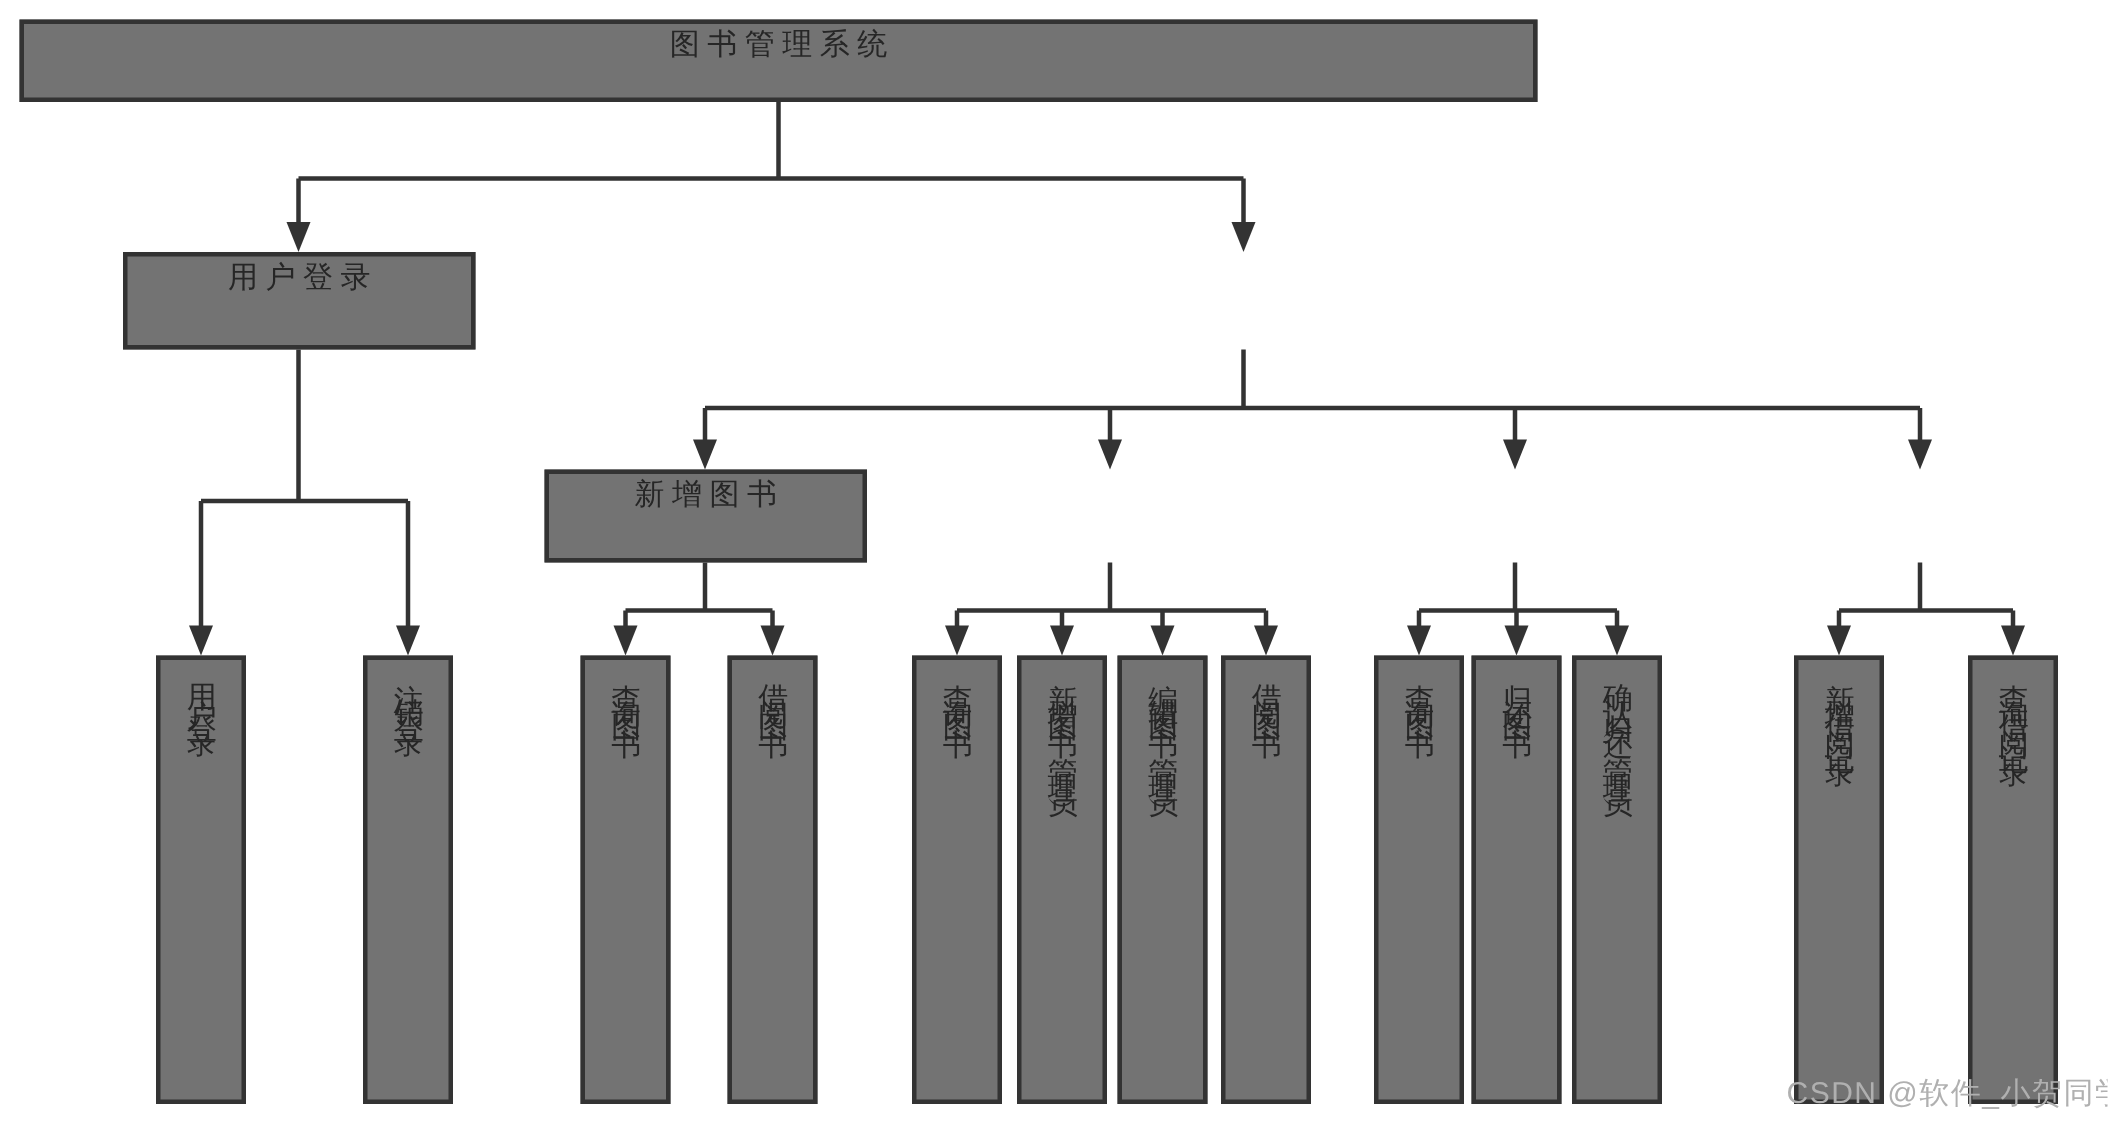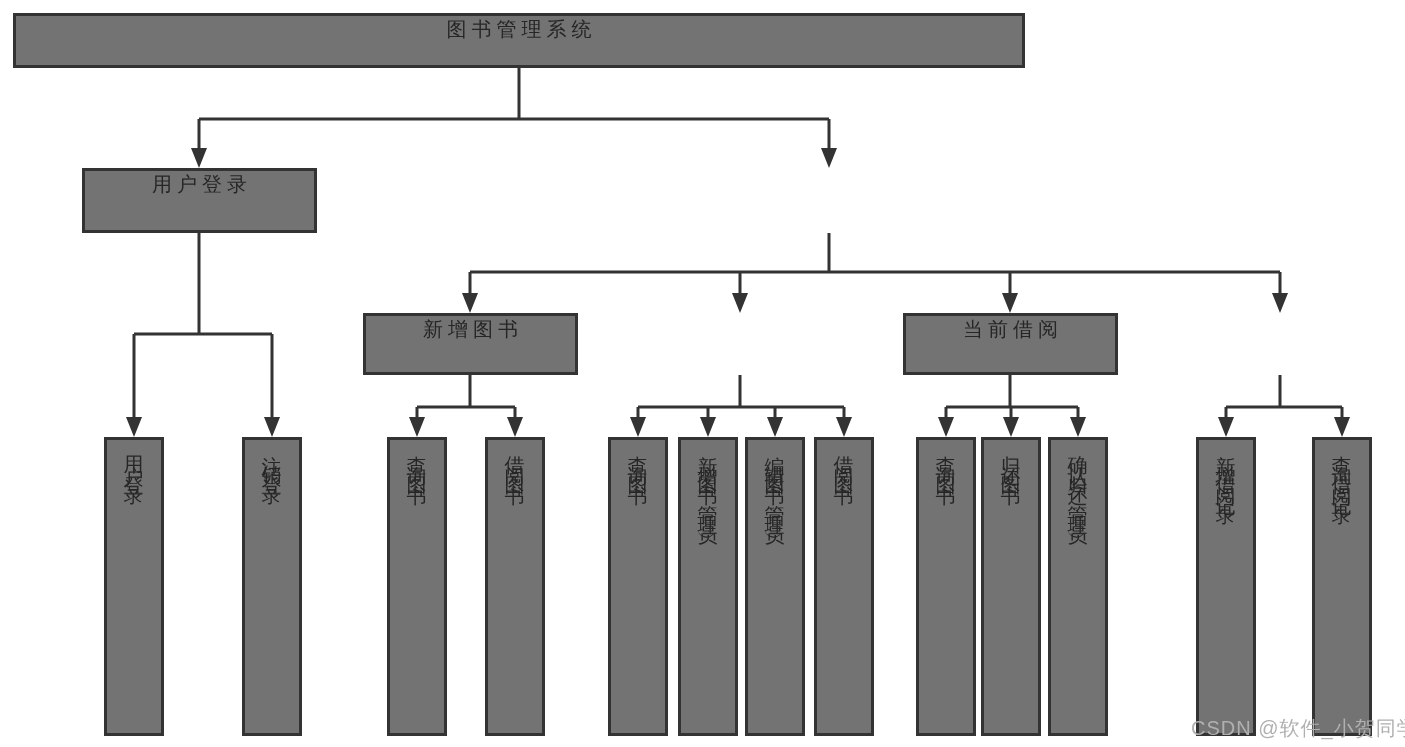--- a/index.html
+++ b/index.html
@@ -108,9 +108,6 @@
   <div class="box h" style="left:363px;top:313px;width:215px;height:62px">
     <span>新增图书</span>
   </div>
-  <div class="box h" style="left:903px;top:313px;width:215px;height:62px">
-    <span>当前借阅</span>
-  </div>
 
   <div class="box v" style="left:104px;top:437px;width:60px;height:299px">
     <span>用户登录</span>

